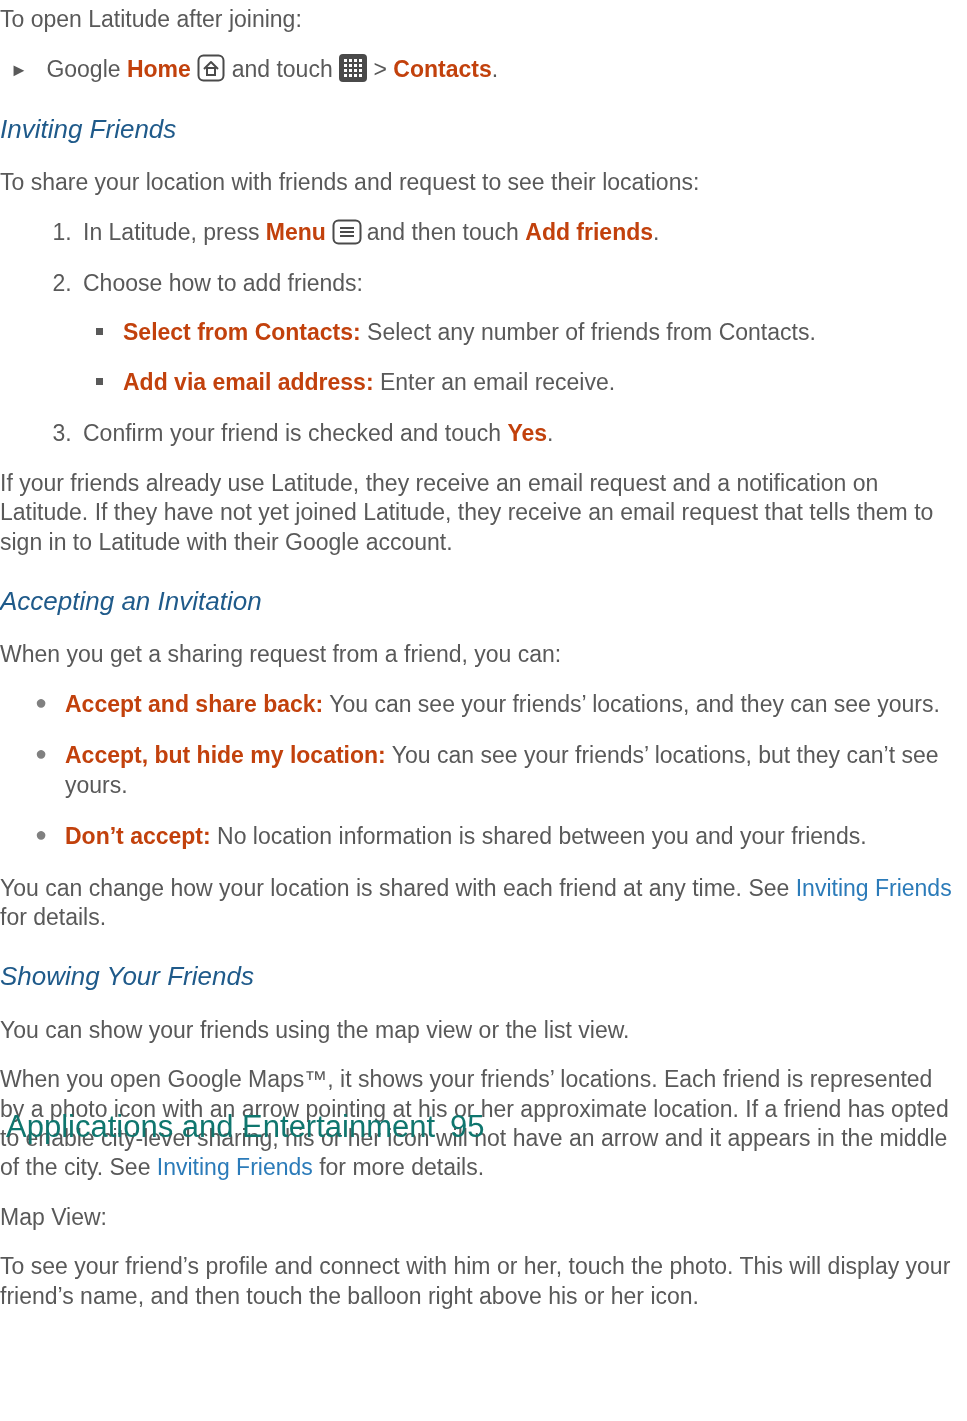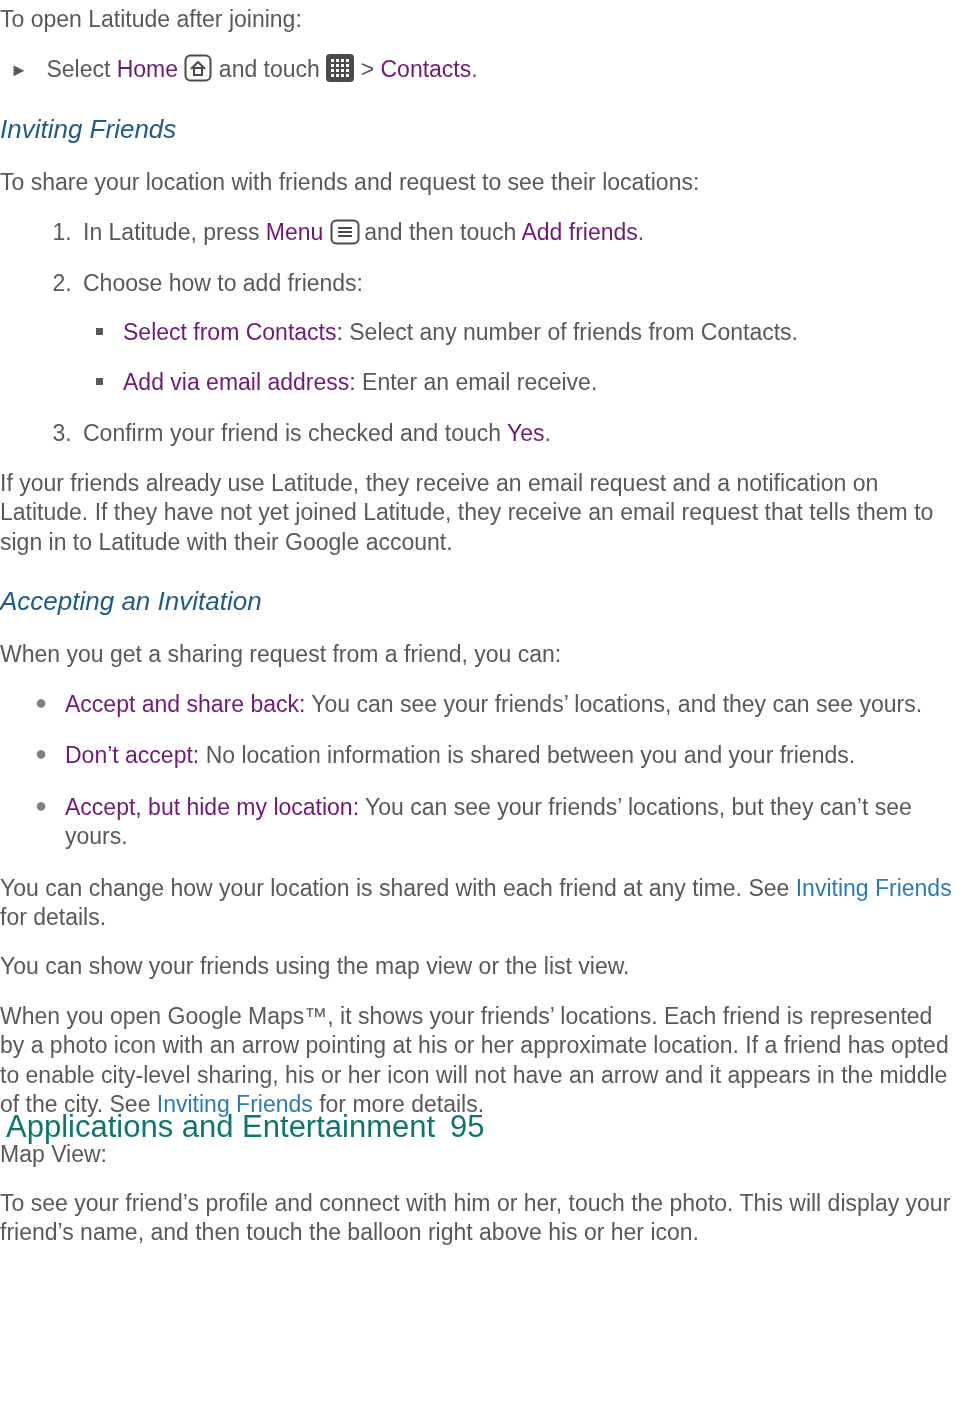--- a/index.html
+++ b/index.html
@@ -130,7 +130,7 @@
 
   <ul class="arrow-list">
     <li>
-      <span>Select </span><strong>Home</strong>
+      <span>Google </span><strong>Home</strong>
       <span class="icon">
         <svg viewBox="0 0 28 28" width="28" height="28">
           <rect x="1.5" y="1.5" width="25" height="25" rx="5" ry="5" fill="none" stroke="#4a4a4a" stroke-width="2"></rect>

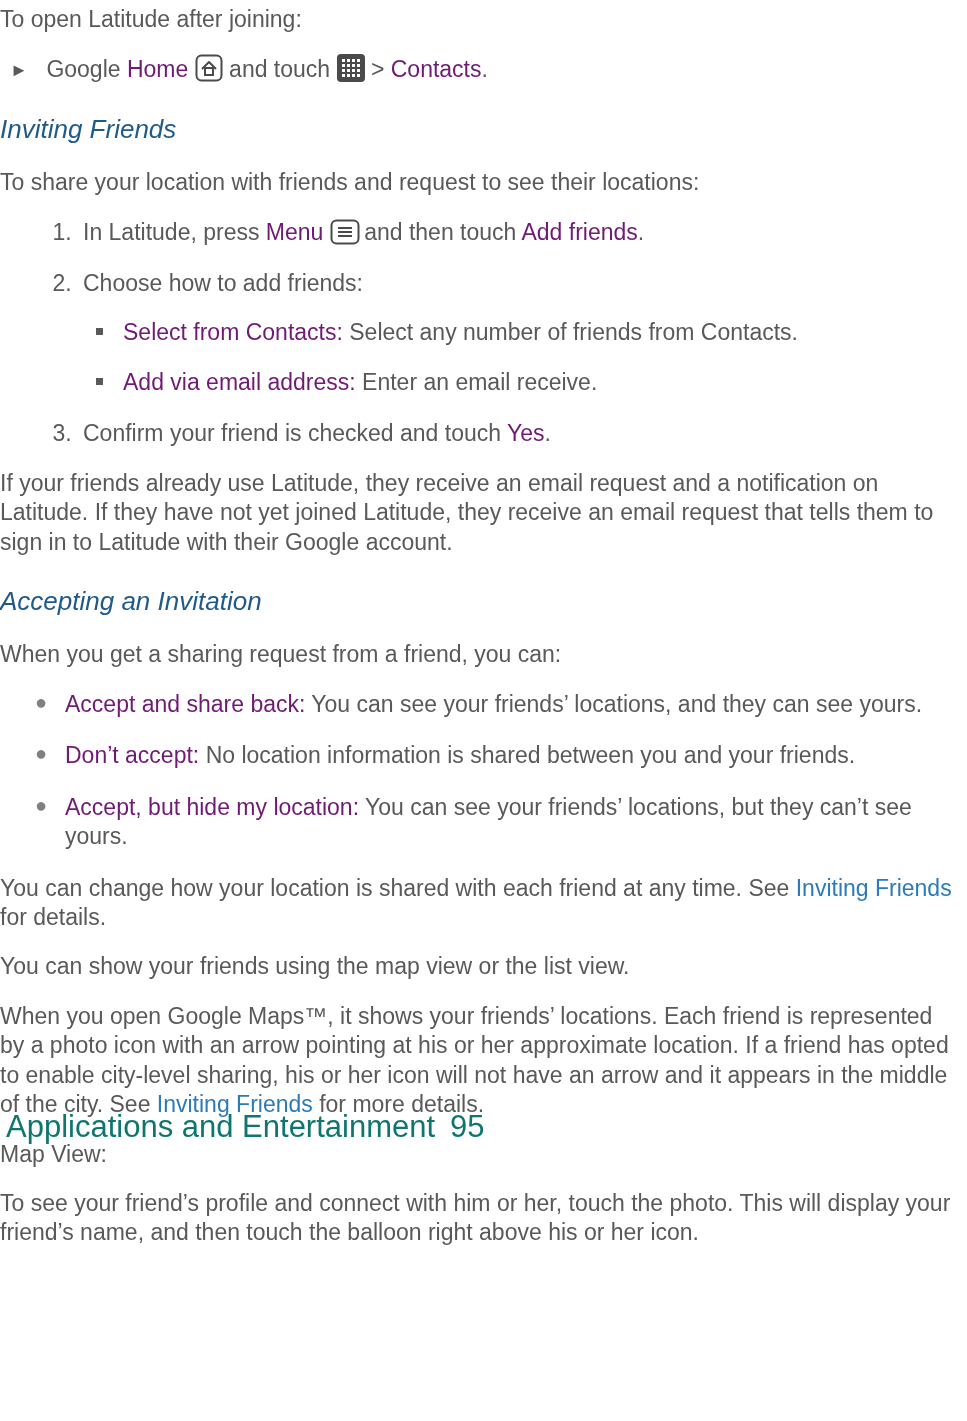--- a/index.html
+++ b/index.html
@@ -35,7 +35,7 @@
     font-size: 26px;
     margin: 28px 0 22px 0;
   }
-  strong { font-weight: normal; color:#701a75; }
+  strong { font-weight: bold; color:#c2410c; }
   .arrow-list {
     list-style: none;
     padding-left: 40px;

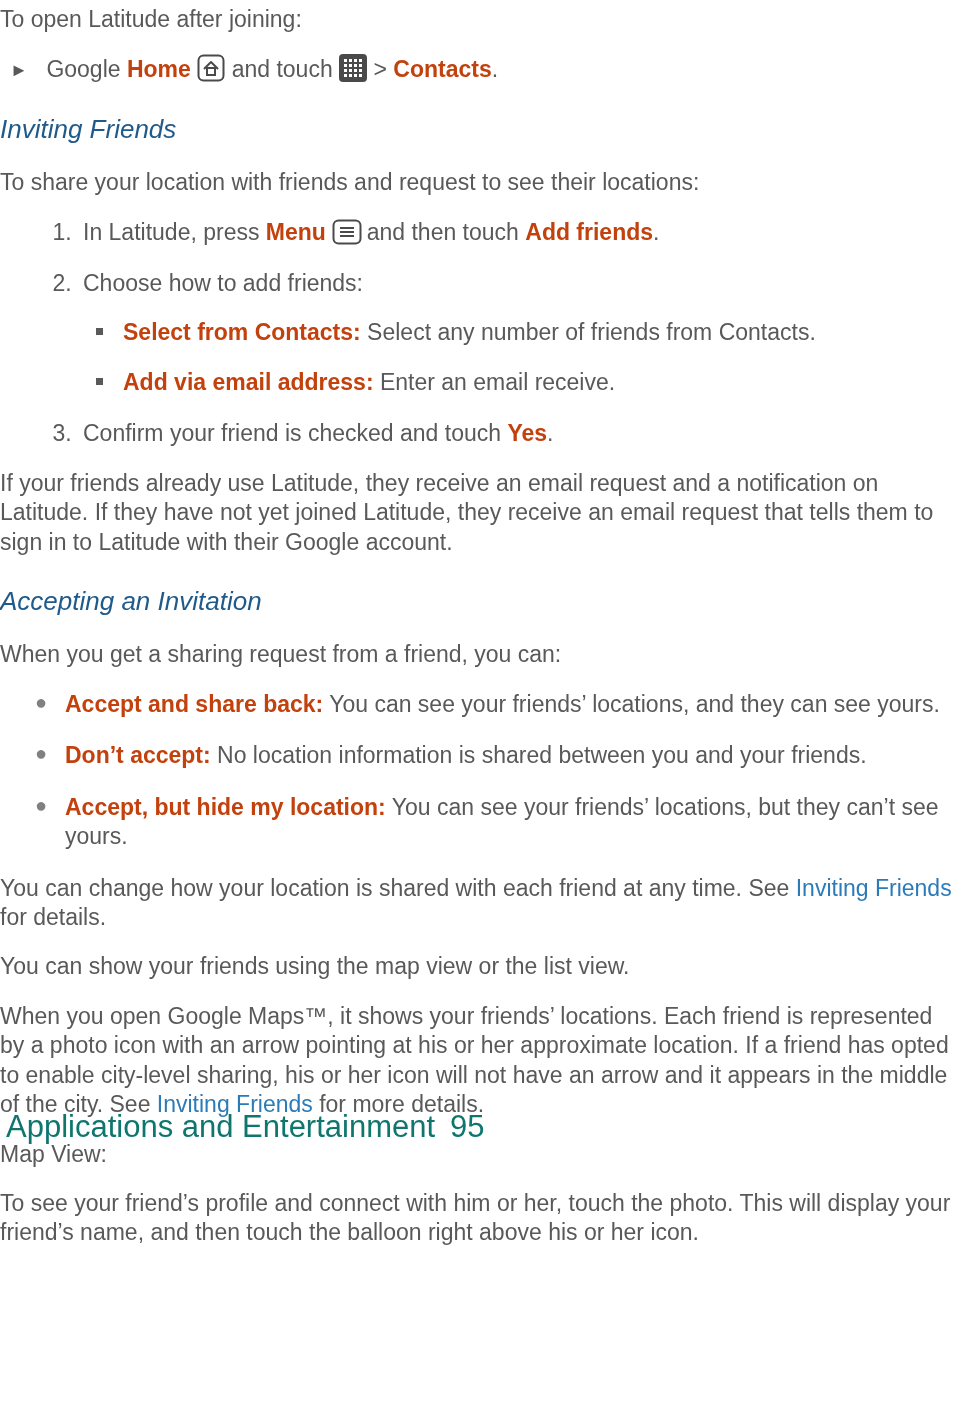--- a/index.html
+++ b/index.html
@@ -201,10 +201,10 @@
       <strong>Accept and share back:</strong><span> You can see your friends’ locations, and they can see yours.</span>
     </li>
     <li>
+      <strong>Accept, but hide my location:</strong><span> You can see your friends’ locations, but they can’t see yours.</span>
+    </li>
+    <li>
       <strong>Don’t accept:</strong><span> No location information is shared between you and your friends.</span>
-    </li>
-    <li>
-      <strong>Accept, but hide my location:</strong><span> You can see your friends’ locations, but they can’t see yours.</span>
     </li>
   </ul>
   <p>

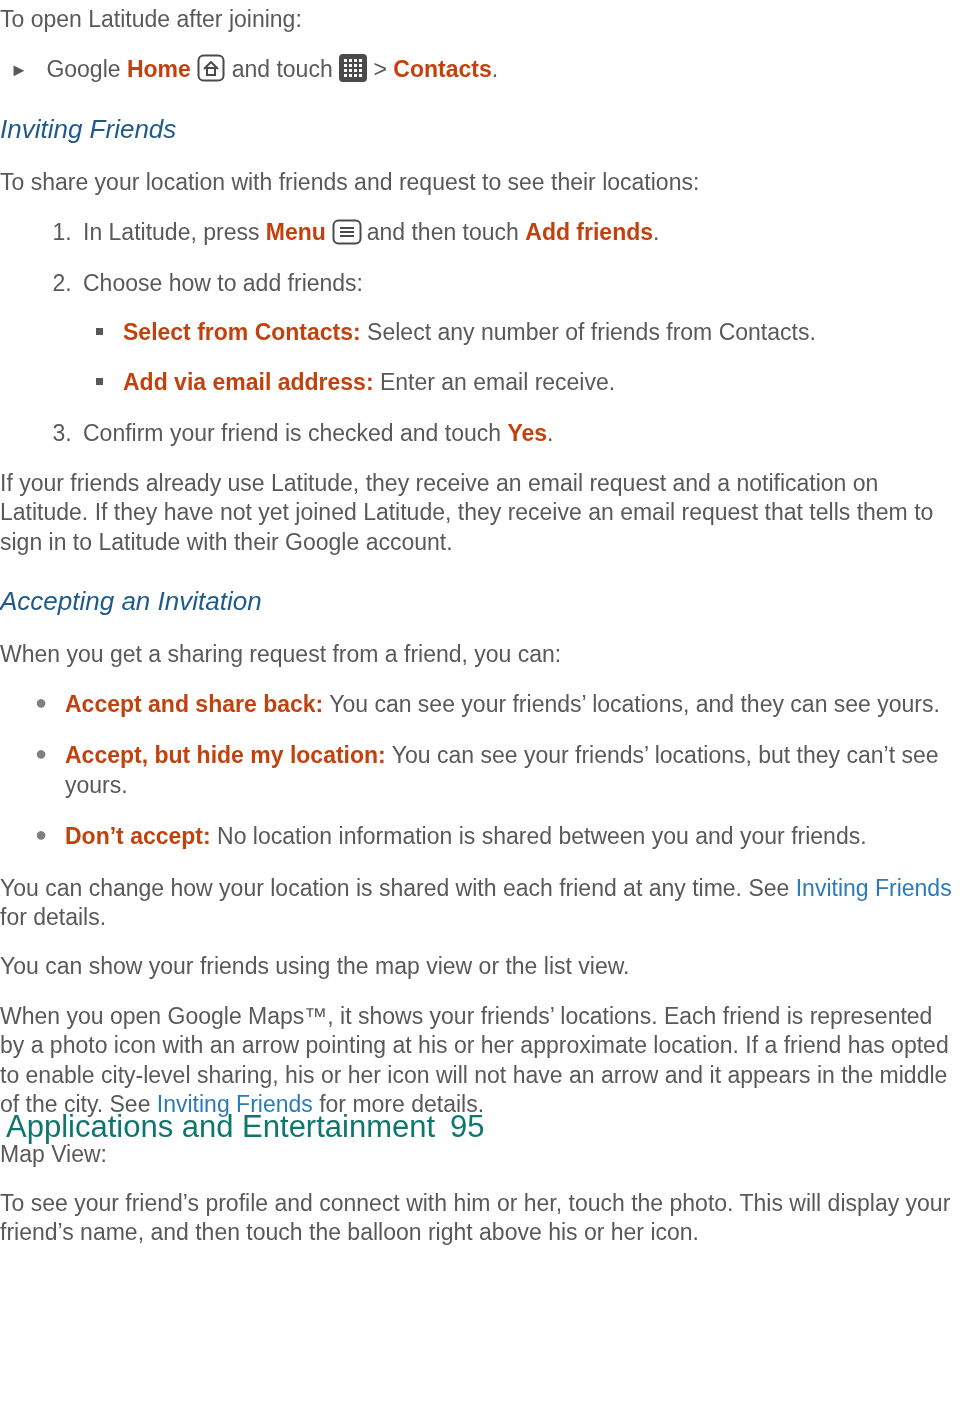--- a/index.html
+++ b/index.html
@@ -211,6 +211,7 @@
     <span>You can change how your location is shared with each friend at any time. See </span><a class="link">Inviting Friends</a><span> for details.</span>
   </p>
 
+  <h3>Showing Your Friends</h3>
   <p>You can show your friends using the map view or the list view.</p>
   <p>
     <span>When you open Google Maps™, it shows your friends’ locations. Each friend is represented by a photo icon with an arrow pointing at his or her approximate location. If a friend has opted to enable city-level sharing, his or her icon will not have an arrow and it appears in the middle of the city. See </span><a class="link">Inviting Friends</a><span> for more details.</span>

